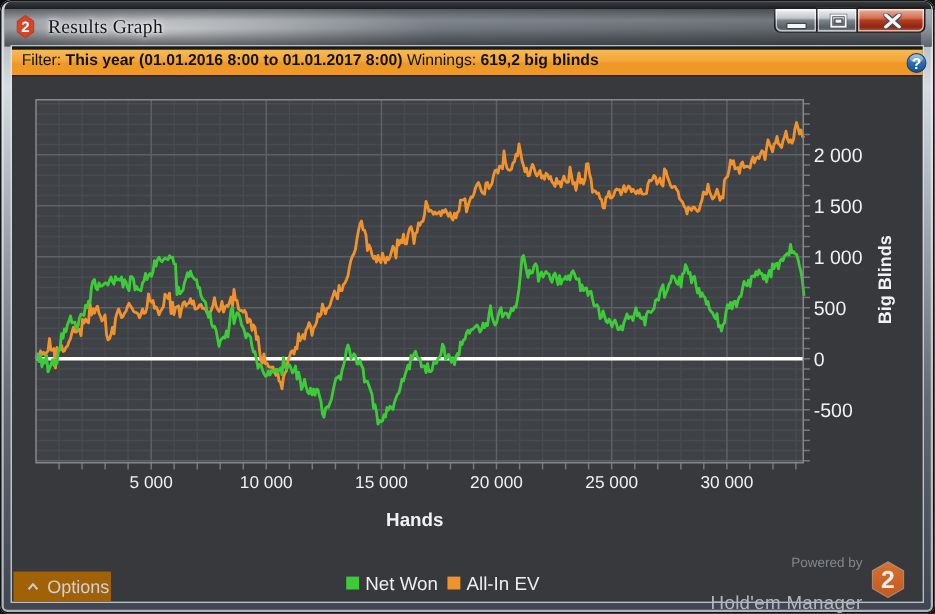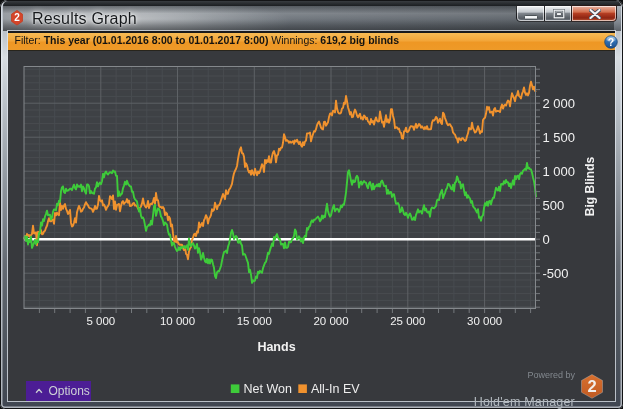--- a/index.html
+++ b/index.html
@@ -15,8 +15,8 @@
  background:radial-gradient(ellipse 190px 26px at 100px 16px, rgba(255,255,255,0.65), rgba(255,255,255,0.22) 60%, rgba(255,255,255,0) 100%);}
 #titlebar .shade{position:absolute;left:0;top:0;width:100%;height:100%;
  background:linear-gradient(180deg, rgba(40,44,48,0.38) 0%, rgba(255,255,255,0.12) 30%, rgba(255,255,255,0.02) 52%, rgba(25,28,31,0.32) 78%, rgba(18,20,23,0.52) 100%);}
-#title{position:absolute;left:32px;top:9.5px;font-size:16px;color:#15181b;letter-spacing:0.2px;
- text-shadow:0 0 6px #ffffff,0 0 2px #ffffff;}
+#title{position:absolute;left:32px;top:9.5px;font-size:13px;color:#15181b;letter-spacing:0.2px;
+ text-shadow:0 0 6px #ffffff,0 0 2px #ffffff;font-family:Liberation Serif, serif;}
 #hmicon{position:absolute;left:11px;top:10px;}
 #btns{position:absolute;left:516px;top:4.5px;height:17.5px;}
 .wbtn{position:absolute;top:0;height:17.5px;border:1px solid rgba(15,17,20,0.85);}

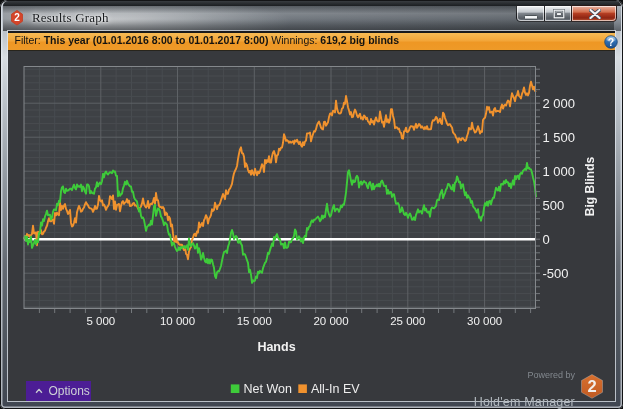--- a/index.html
+++ b/index.html
@@ -33,7 +33,7 @@
  border-top:2px solid #191a1c;border-bottom:1px solid #27241c;font-size:10.5px;color:#131311;line-height:17px;white-space:nowrap;}
 #filter .txt{position:absolute;left:6.5px;top:-1.5px;}
 #help{position:absolute;left:595.5px;top:1.5px;}
-#options{position:absolute;left:0.5px;top:350px;width:65px;height:19.5px;background:#4c1d95;color:#ced2d6;font-size:12.5px;margin-left:17px;}
+#options{position:absolute;left:0.5px;top:350px;width:65px;height:19.5px;background:#a16207;color:#ced2d6;font-size:12.5px;}
 #options span{position:absolute;left:23px;top:3px;font-size:12px;}
 #optcaret{position:absolute;left:9px;top:7px;}
 #powered{position:absolute;right:40px;top:340px;text-align:right;line-height:1;}

